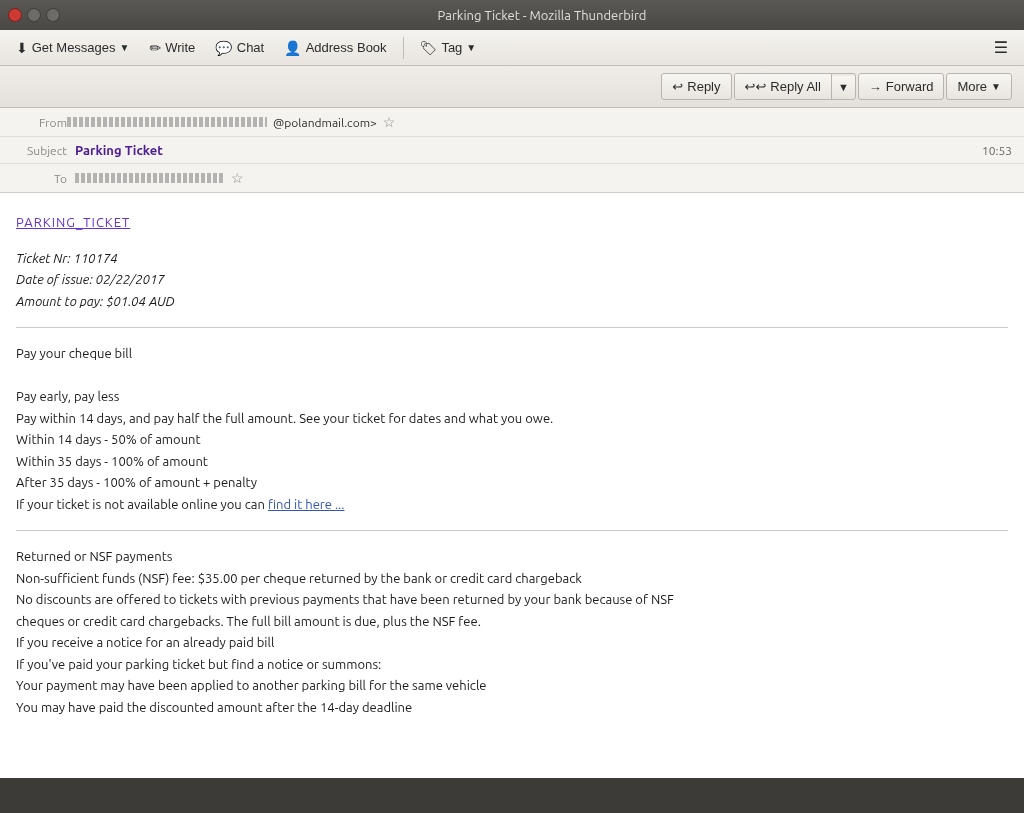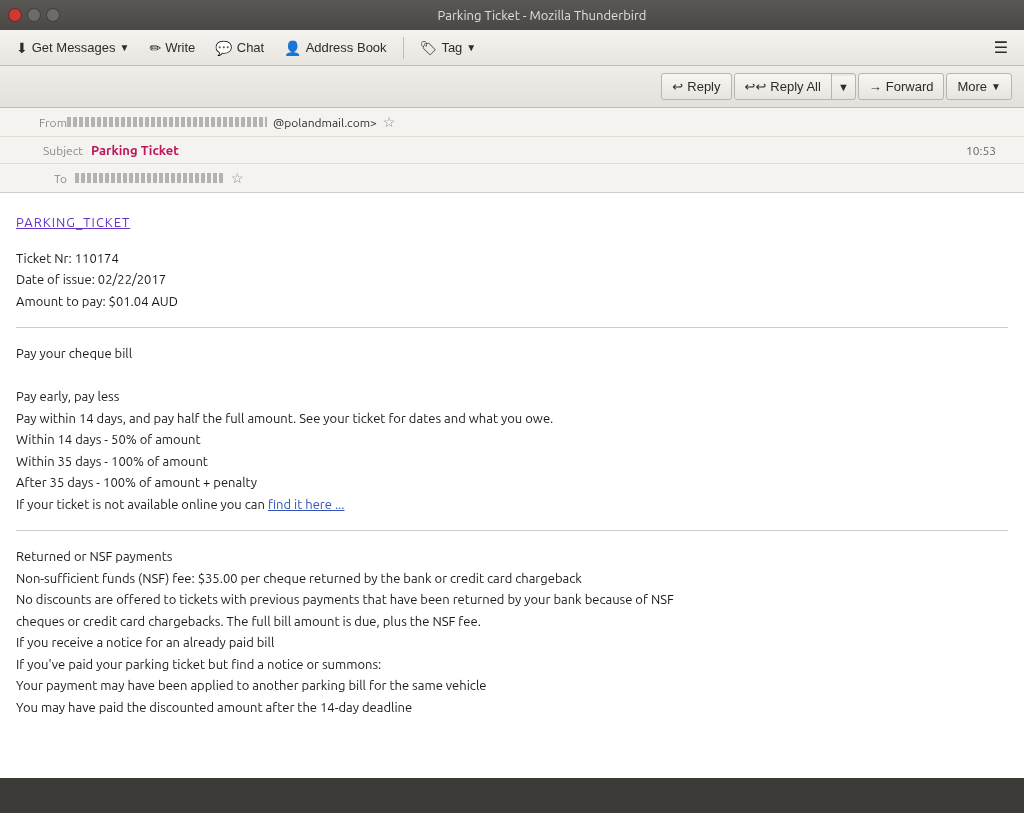--- a/index.html
+++ b/index.html
@@ -188,7 +188,7 @@
     .subject-row {
       display: flex;
       align-items: center;
-      padding: 6px 28px;
+      padding: 6px 12px;
       border-bottom: 1px solid #e0ddd8;
     }
     .subject-label {

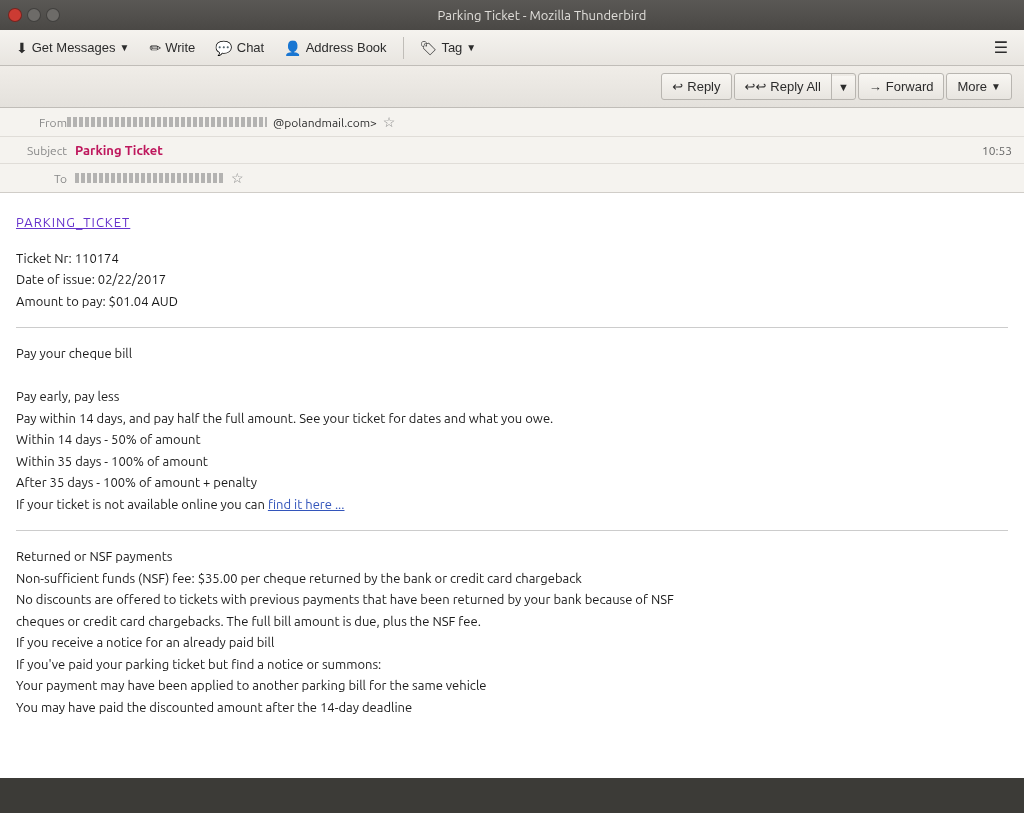--- a/index.html
+++ b/index.html
@@ -201,7 +201,7 @@
     .subject-value {
       font-weight: bold;
       font-size: 13px;
-      color: #be185d;
+      color: #4c1d95;
       flex: 1;
     }
     .timestamp {

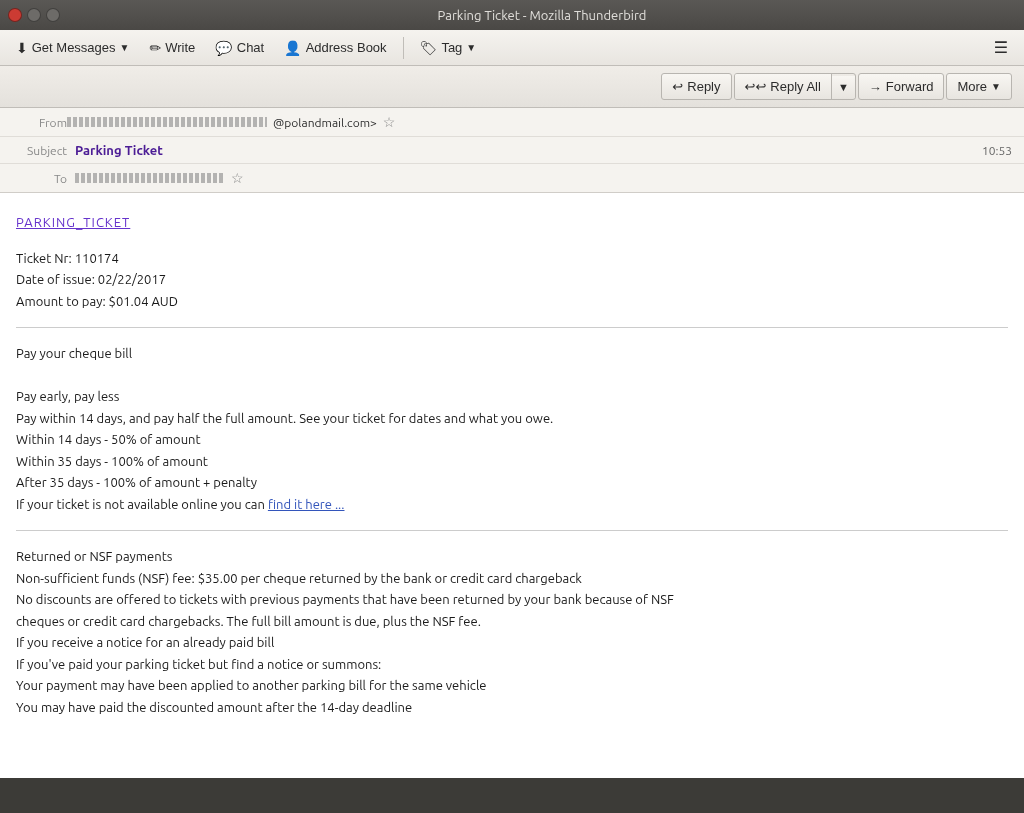--- a/index.html
+++ b/index.html
@@ -235,6 +235,7 @@
     }
     .ticket-info {
       margin-bottom: 16px;
+      font-style: italic;
     }
     .ticket-info p {
       margin-bottom: 2px;

